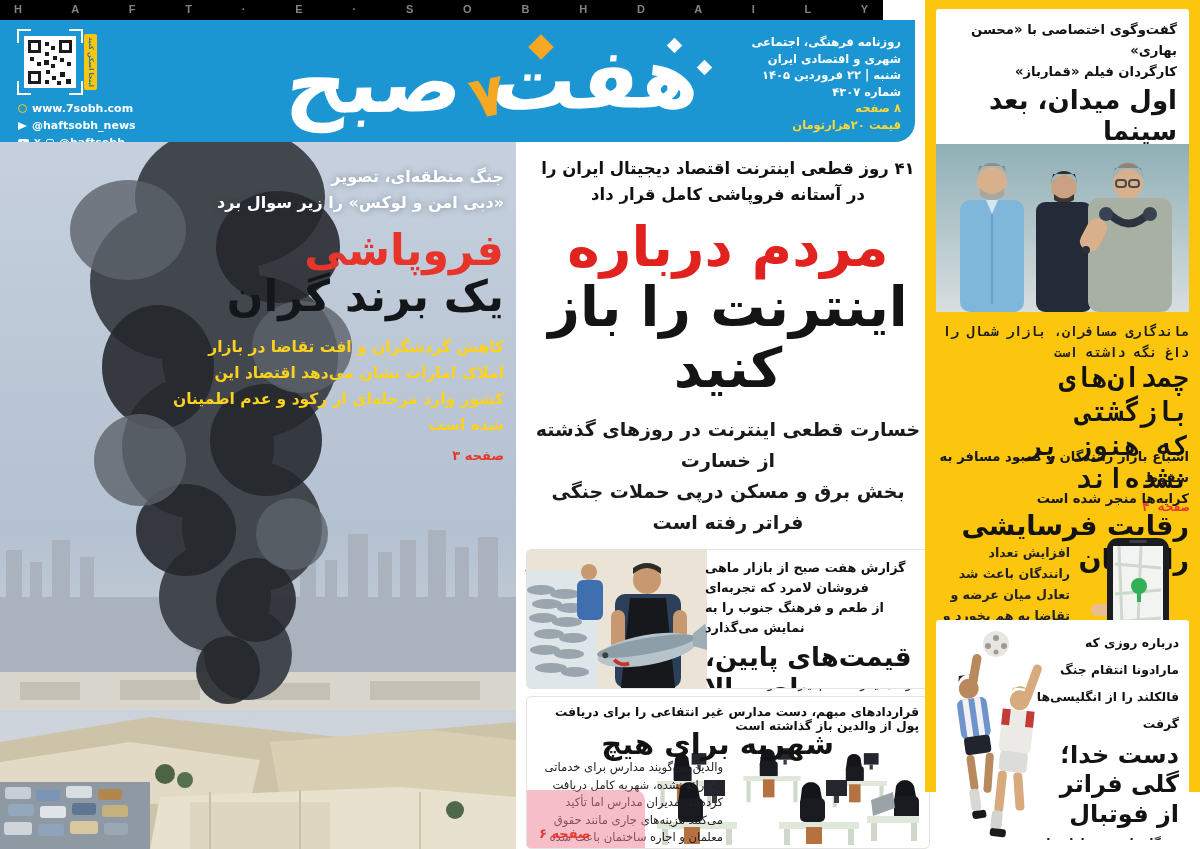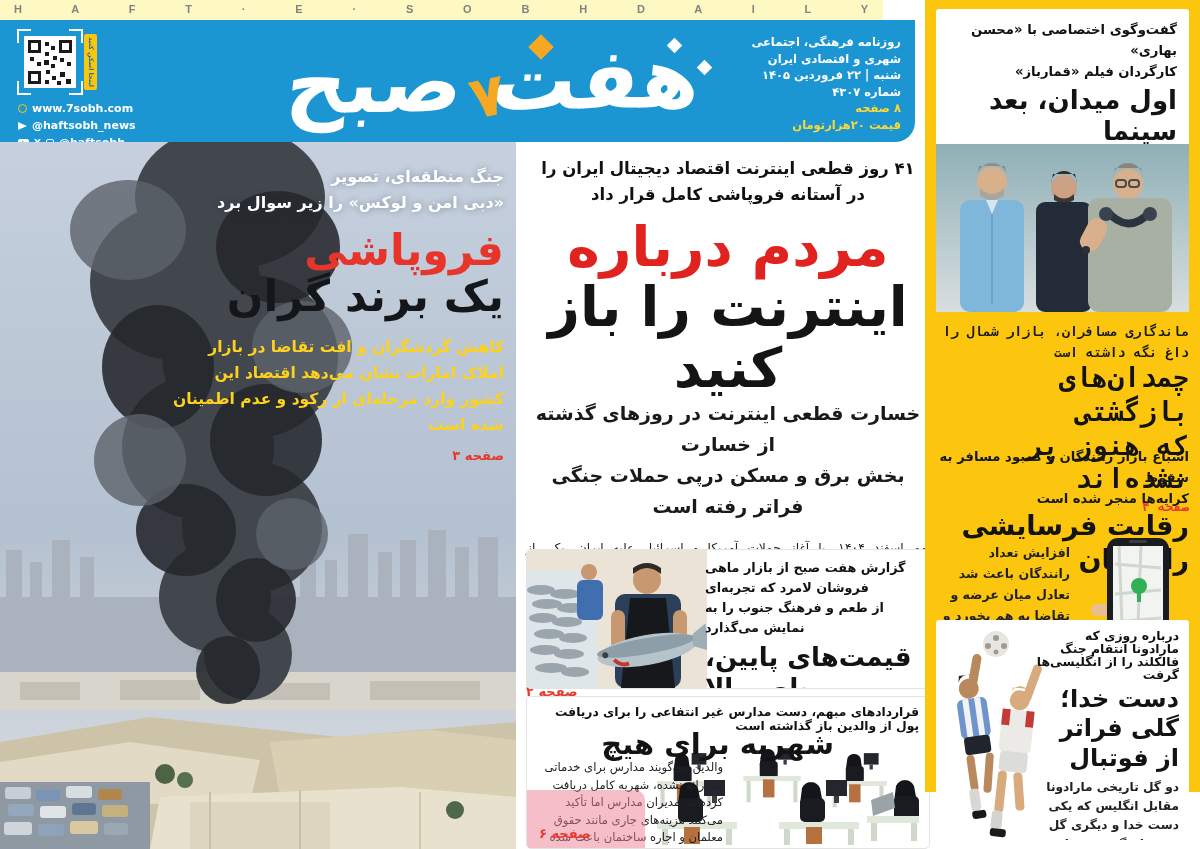--- a/index.html
+++ b/index.html
@@ -9,7 +9,7 @@
   .rtl{direction:rtl;}
 
   
-  .topstrip{left:0;top:0;width:883px;height:20px;background:#fef9c3;box-sizing:border-box;
+  .topstrip{left:0;top:0;width:883px;height:20px;background:#000000;box-sizing:border-box;
             padding:3px 14px 0;color:#828282;font:bold 11px "Liberation Sans",sans-serif;
             text-align:justify;text-align-last:justify;letter-spacing:1px;}
 

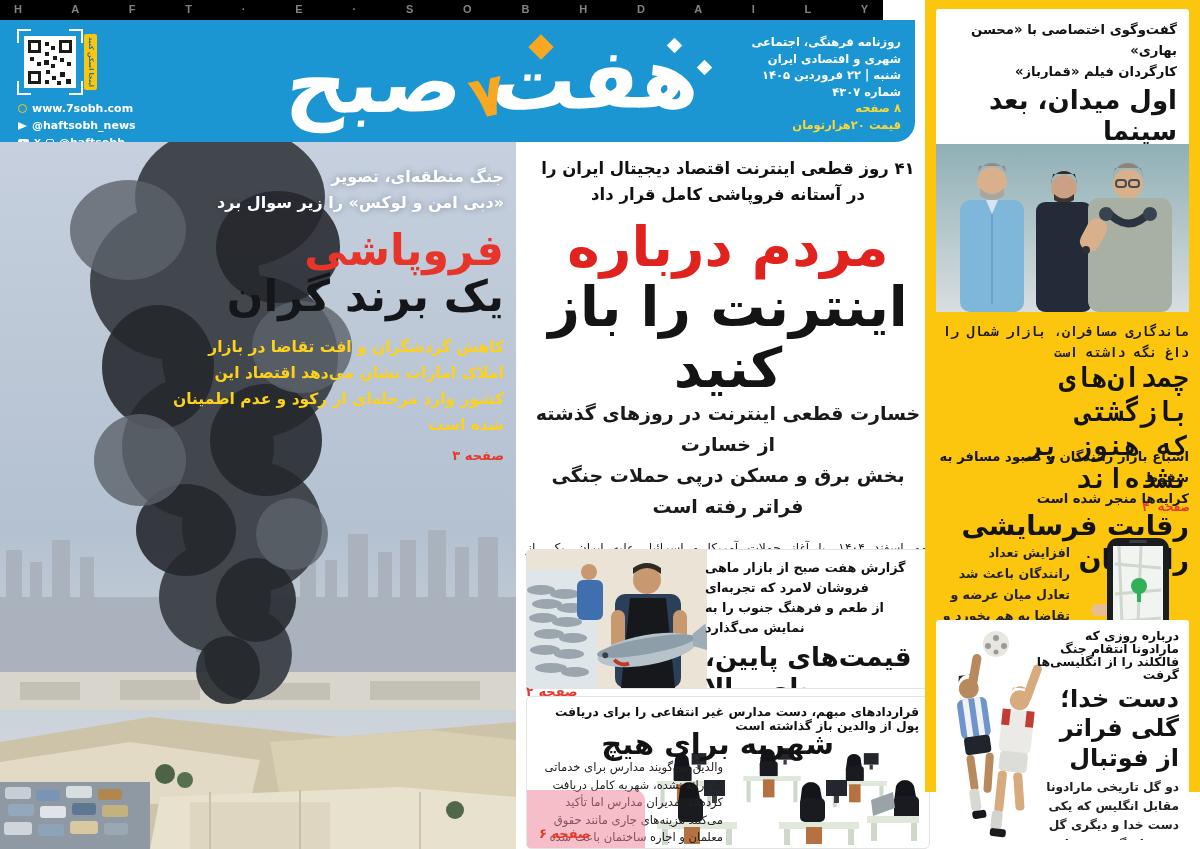--- a/index.html
+++ b/index.html
@@ -69,7 +69,7 @@
   .main-kicker{font-size:16.5px;font-weight:bold;color:#111;line-height:26px;}
   .main-h-red{color:#e0231f;font-size:55px;font-weight:bold;line-height:1.08;margin-top:10px;letter-spacing:-2px;}
   .main-h-blk{color:#141414;font-size:55px;font-weight:bold;line-height:1.1;letter-spacing:-2px;}
-  .main-deck{font-size:19px;font-weight:bold;color:#1a1a1a;line-height:31px;}
+  .main-deck{font-size:19px;font-weight:bold;color:#1a1a1a;line-height:31px;margin-top:16px;}
   .main-body{font-size:12.3px;color:#222;line-height:20px;text-align:justify;margin-top:16px;}
   .main-page{text-align:left;margin-top:6px;}
 

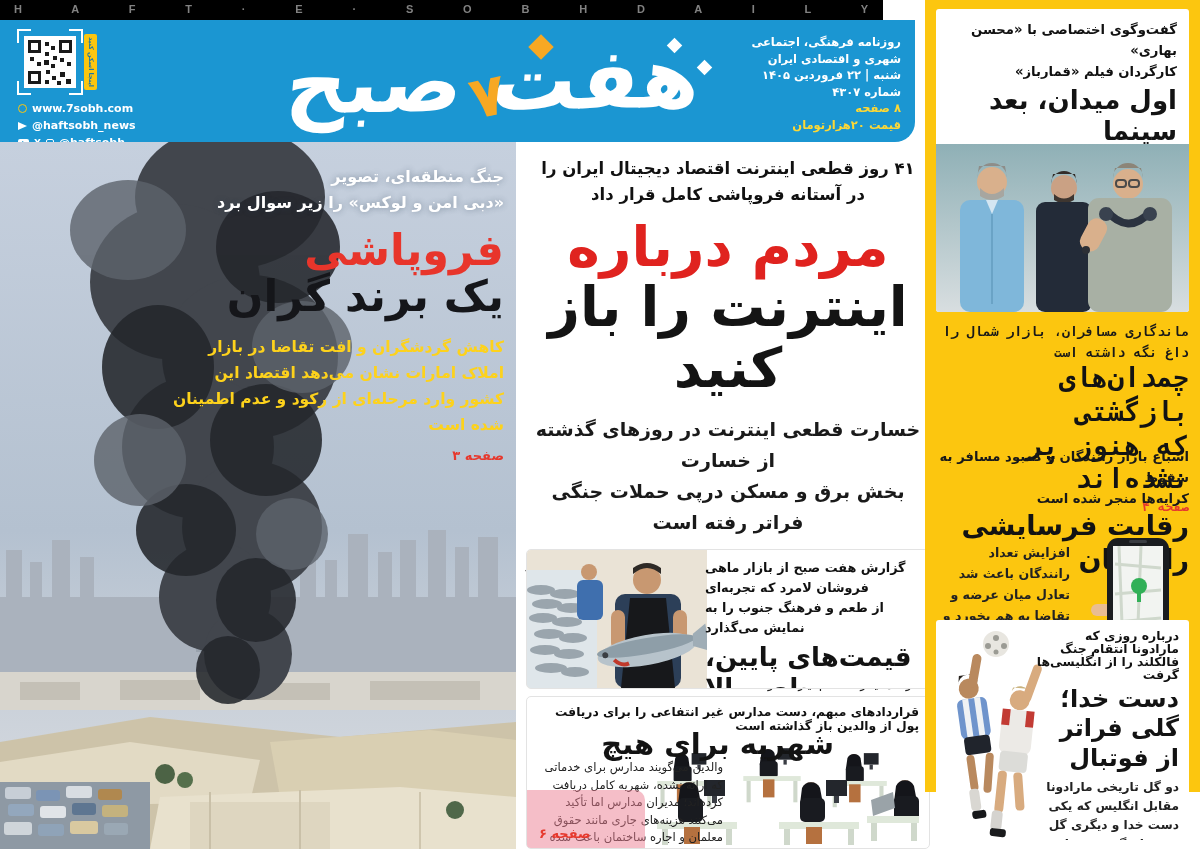--- a/index.html
+++ b/index.html
@@ -115,7 +115,7 @@
   .marabox{top:620px;height:220px;}
   .mara-art{position:absolute;left:2px;bottom:0;width:112px;height:214px;}
   .mara-text{position:absolute;right:10px;top:9px;width:145px;text-align:right;}
-  .mara-kicker{font-size:12.4px;font-weight:bold;color:#111;line-height:13px;}
+  .mara-kicker{font-size:12.4px;font-weight:bold;color:#111;line-height:27px;}
   .mara-head{font-size:24px;font-weight:bold;color:#131313;line-height:1.22;margin-top:4px;letter-spacing:-1px;}
   .mara-body{font-size:12.2px;color:#222;line-height:19px;margin-top:5px;font-weight:bold;}
 </style>

